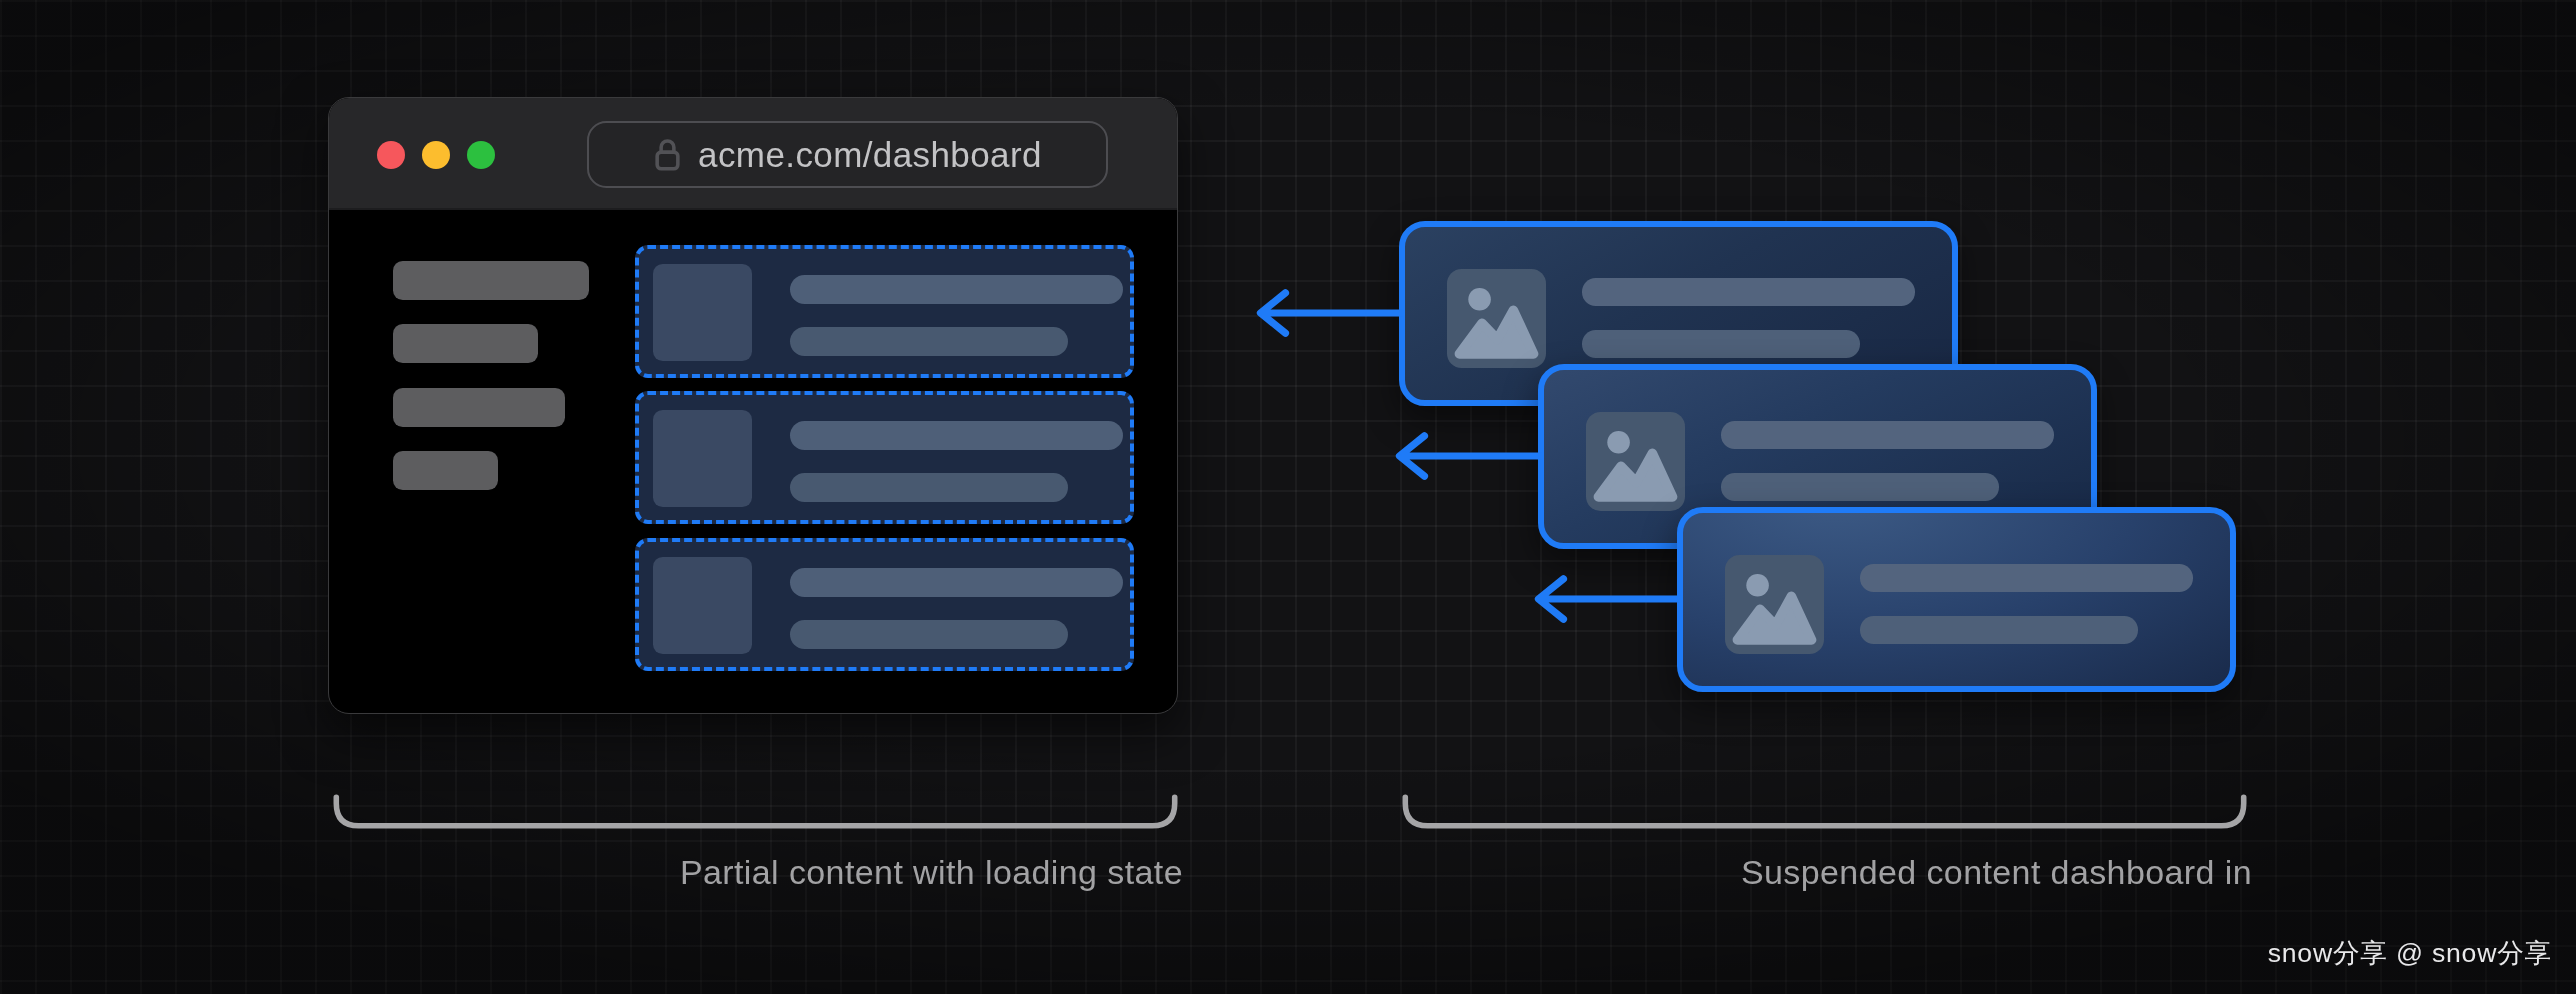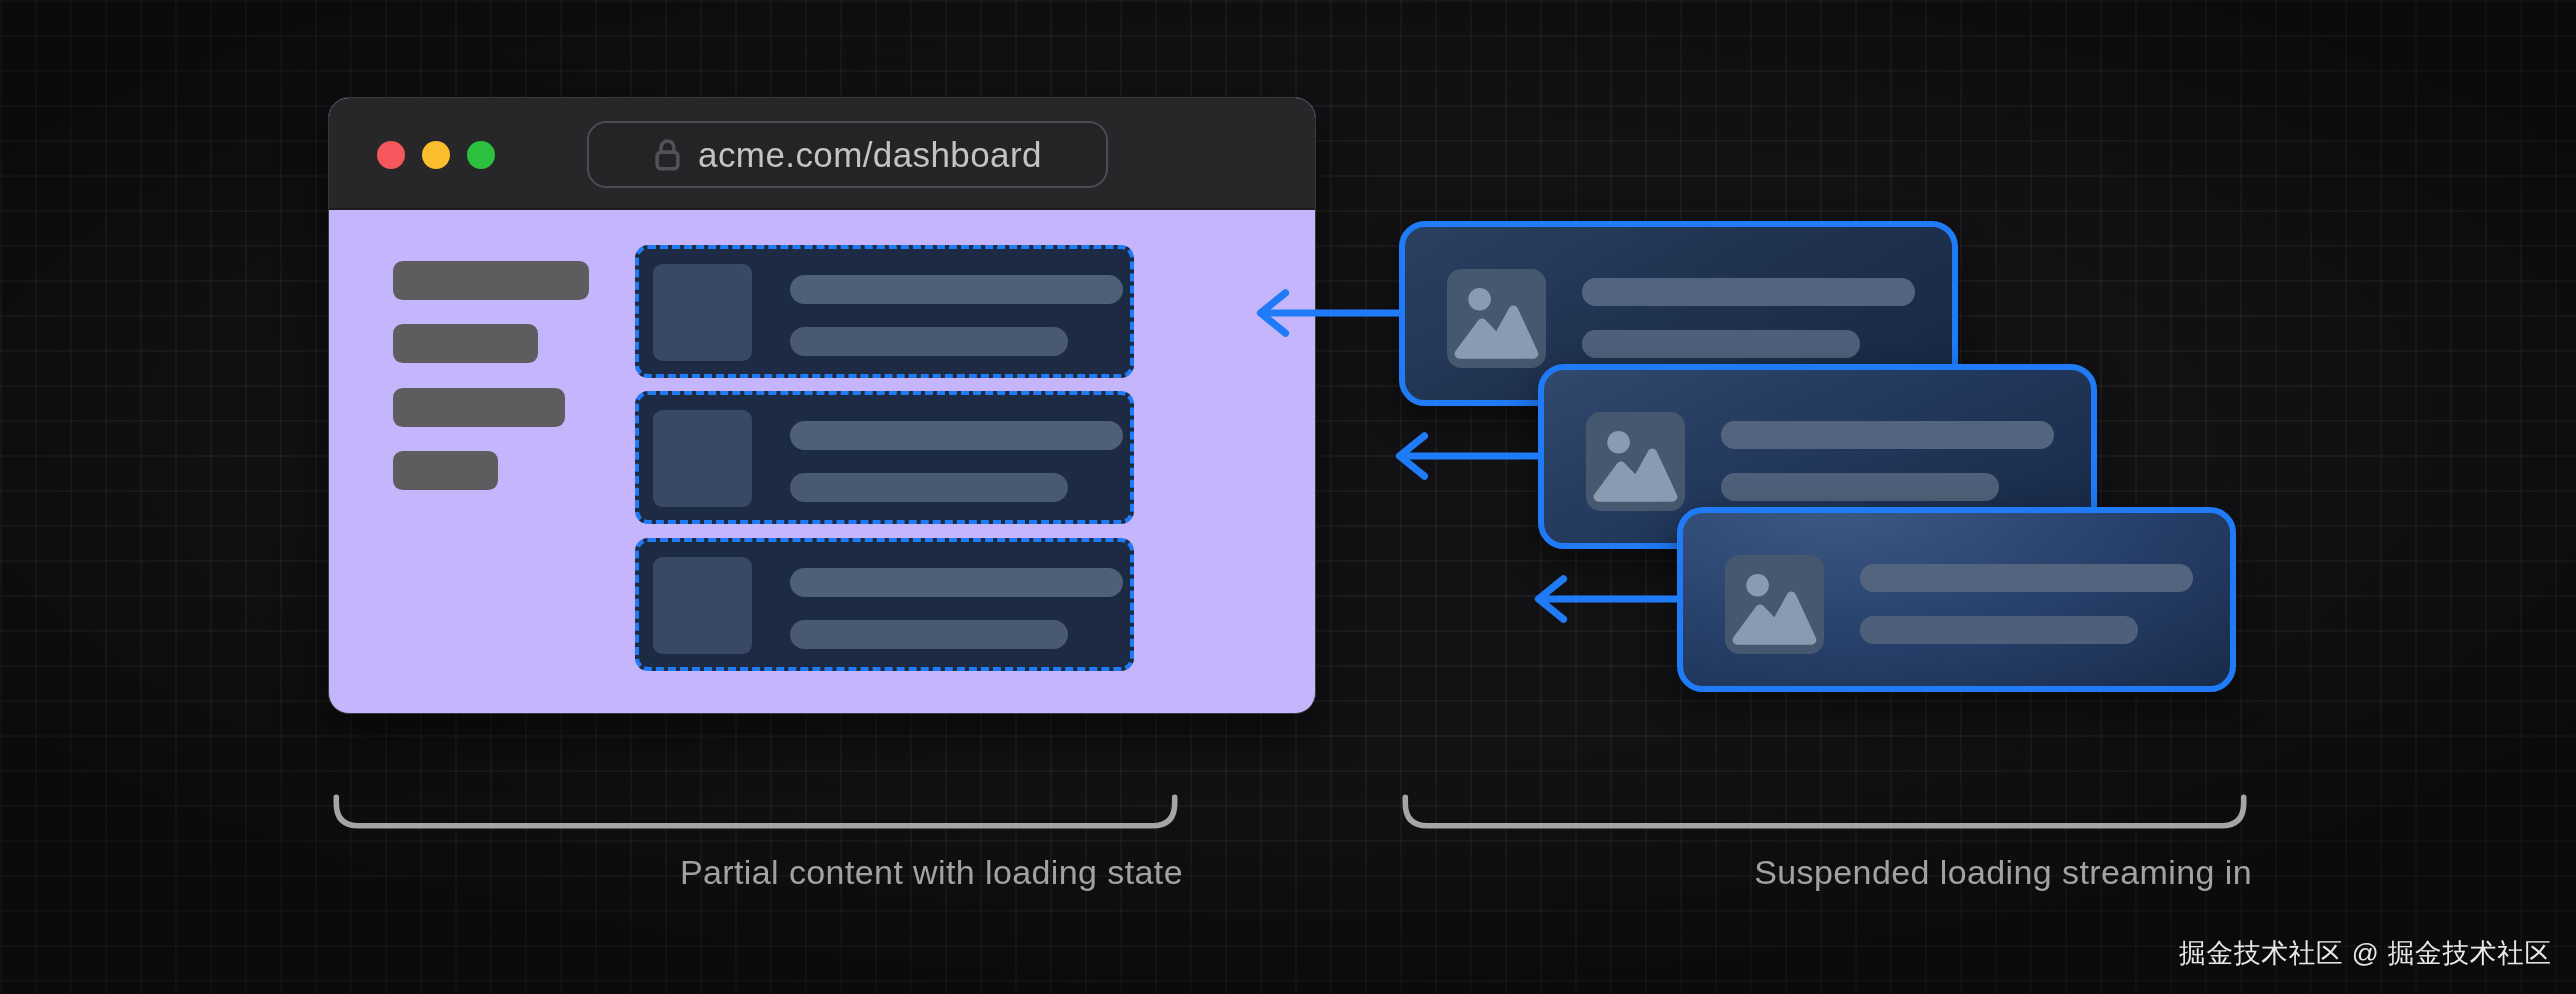--- a/index.html
+++ b/index.html
@@ -27,8 +27,8 @@
 
   
   .window{
-    position:absolute;left:328px;top:97px;width:988px;height:617px;
-    background:#c4b5fd;border:1.6px solid #3a3a3c;border-radius:21px;
+    position:absolute;left:328px;top:97px;width:850px;height:617px;
+    background:#000000;border:1.6px solid #3a3a3c;border-radius:21px;
     box-shadow:0 19.3px 48px rgba(0,0,0,0.55);
     overflow:hidden;
   }

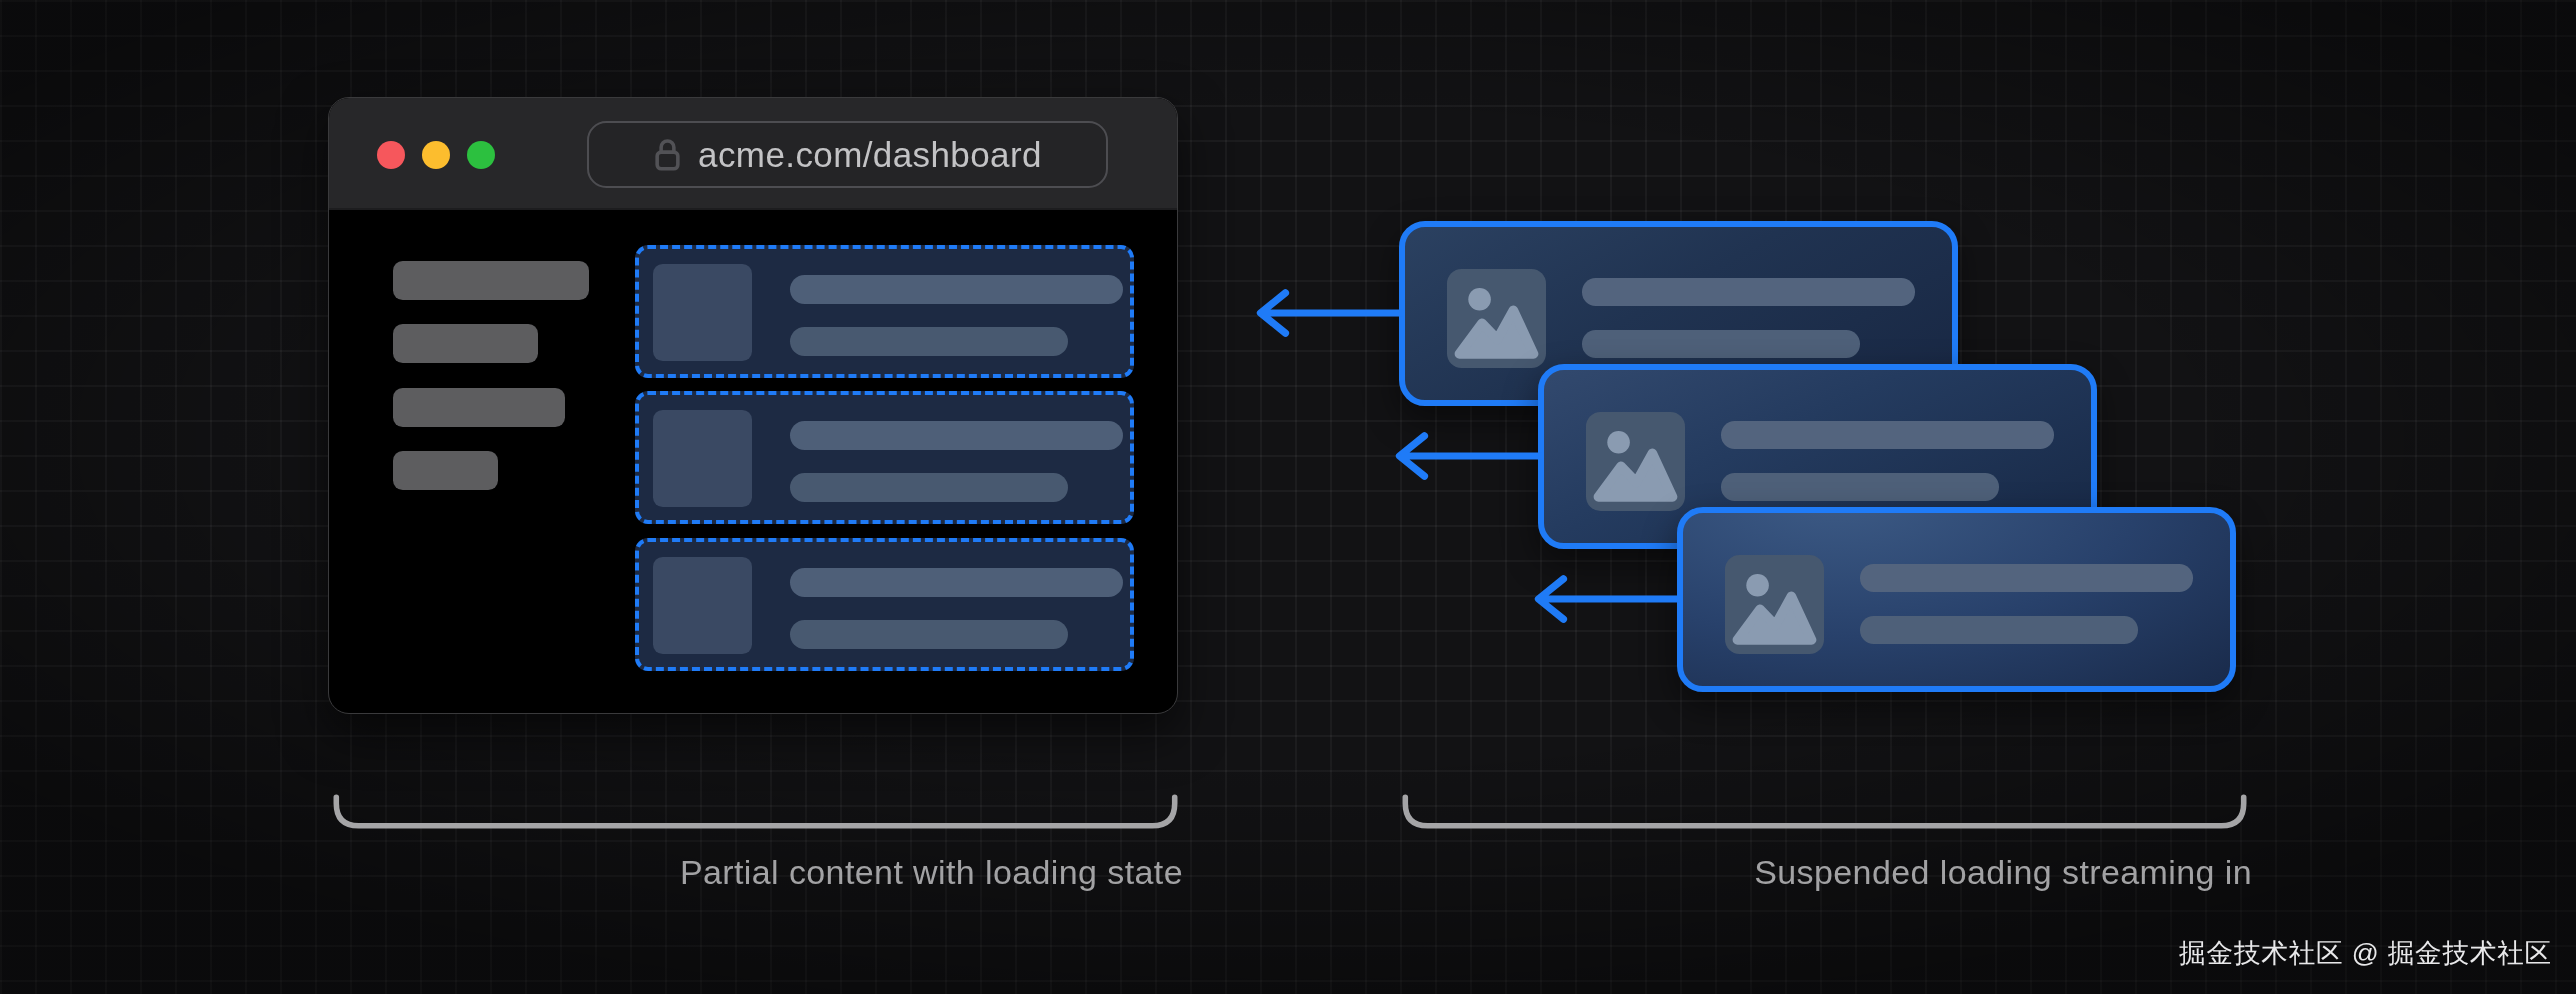--- a/index.html
+++ b/index.html
@@ -195,7 +195,7 @@
 </svg>
 
 <div class="caption left">Partial content with loading state</div>
-<div class="caption right">Suspended loading streaming in</div>
+<div class="caption right">Suspended content dashboard in</div>
 
 <div class="watermark">掘金技术社区 @ 掘金技术社区</div>
 

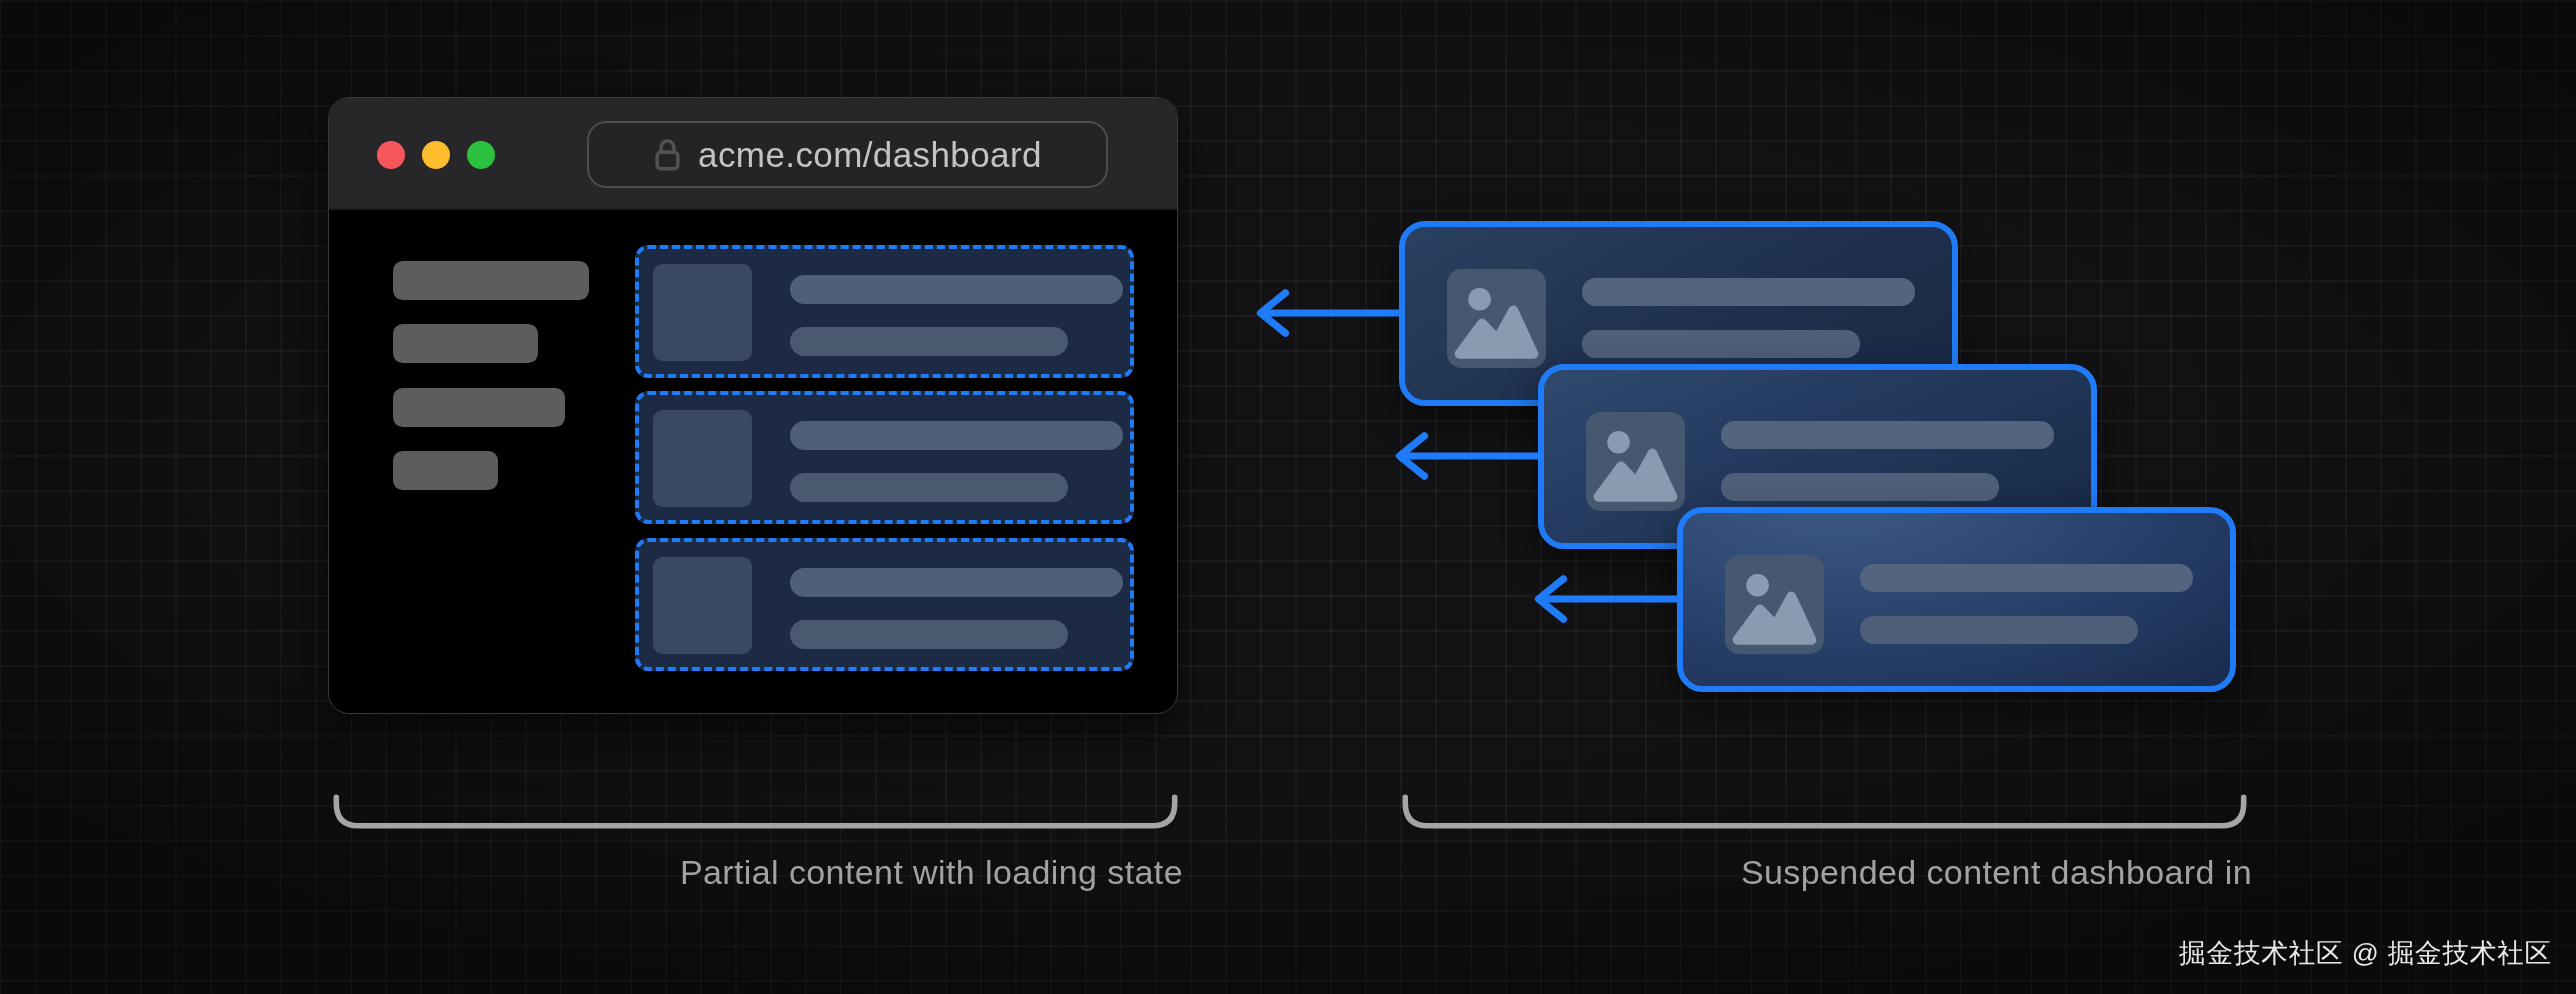--- a/index.html
+++ b/index.html
@@ -197,7 +197,7 @@
 <div class="caption left">Partial content with loading state</div>
 <div class="caption right">Suspended content dashboard in</div>
 
-<div class="watermark">掘金技术社区 @ 掘金技术社区</div>
+<div class="watermark">snow分享 @ snow分享</div>
 
 
 </body></html>

